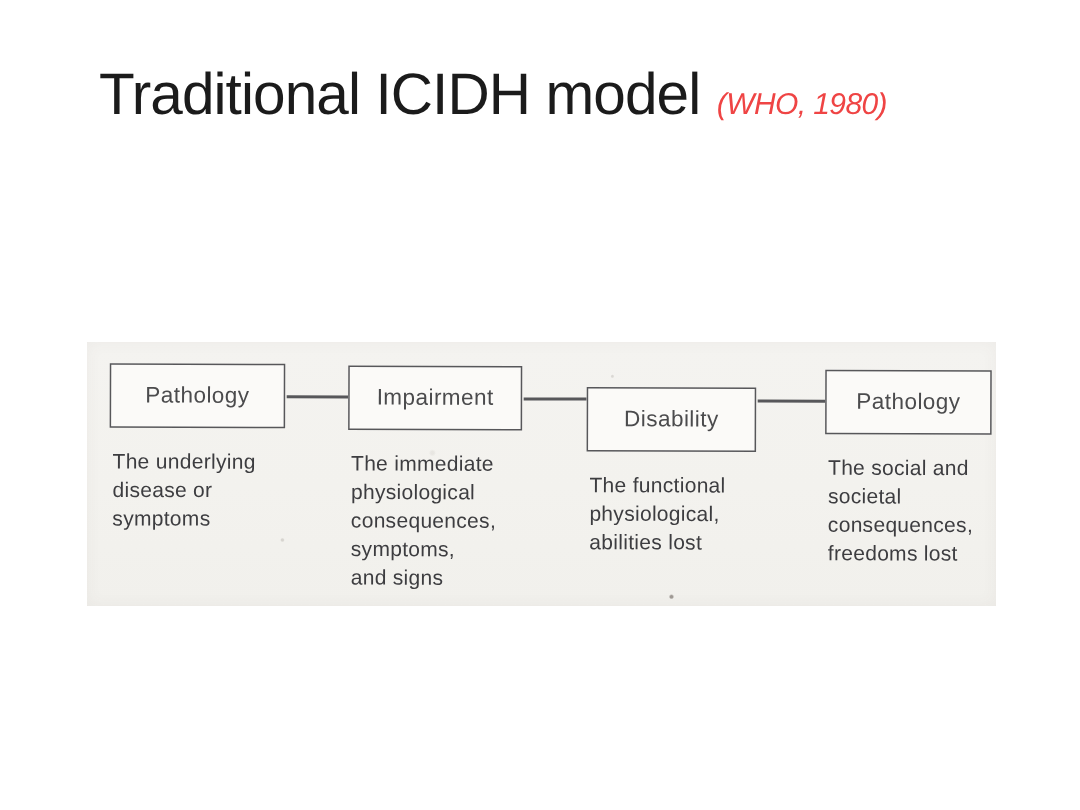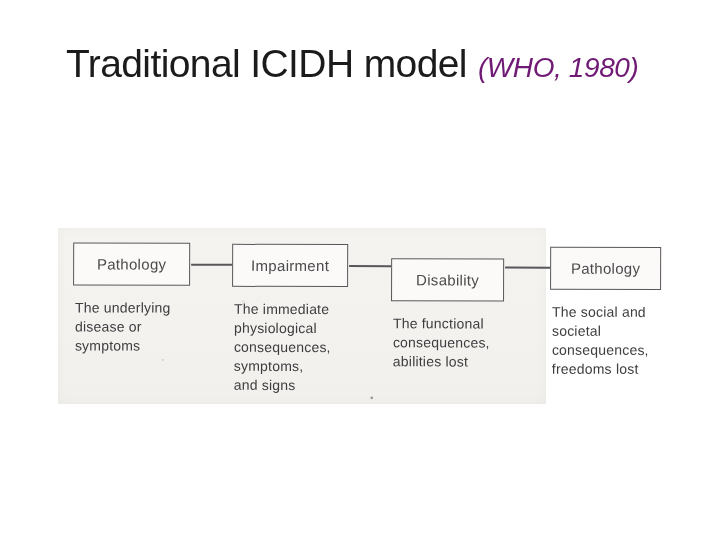--- a/index.html
+++ b/index.html
@@ -26,10 +26,10 @@
     color:#1b1b1b;
   }
   .title-suffix{
-    font-size:28px;
+    font-size:20px;
     font-style:italic;
     letter-spacing:-0.4px;
-    color:#701a75;
+    color:#ef4444;
   }
 
   

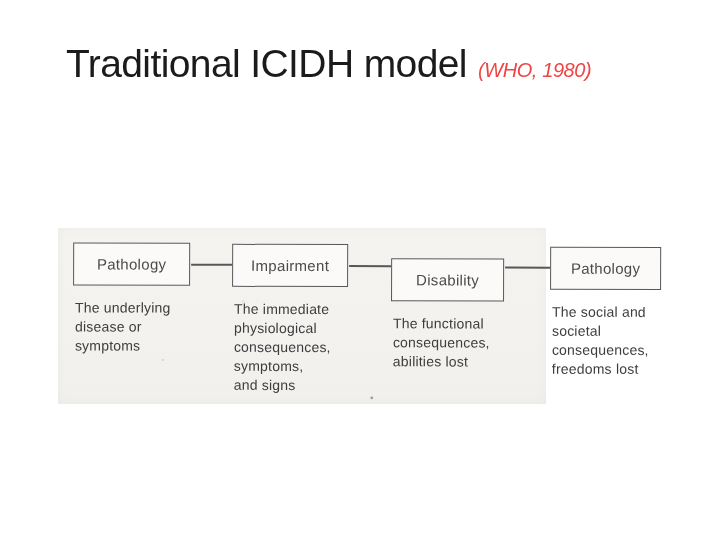--- a/index.html
+++ b/index.html
@@ -36,7 +36,7 @@
   .scan{
     position:absolute;
     left:58px;top:228px;
-    width:488px;height:176px;
+    width:606px;height:176px;
     margin:0;
     background:
       radial-gradient(circle at 64.3% 96.5%, rgba(105,96,90,0.60) 0.8px, rgba(105,96,90,0) 1.8px),

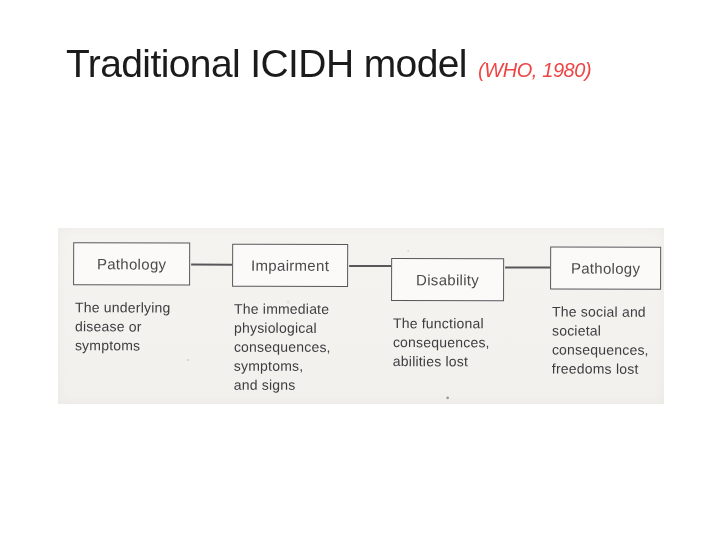--- a/index.html
+++ b/index.html
@@ -135,7 +135,7 @@
           <span class="stage-label">Disability</span>
         </div>
         <p class="stage-desc">The functional
-consequences,
+physiological,
 abilities lost</p>
       </div>
 

